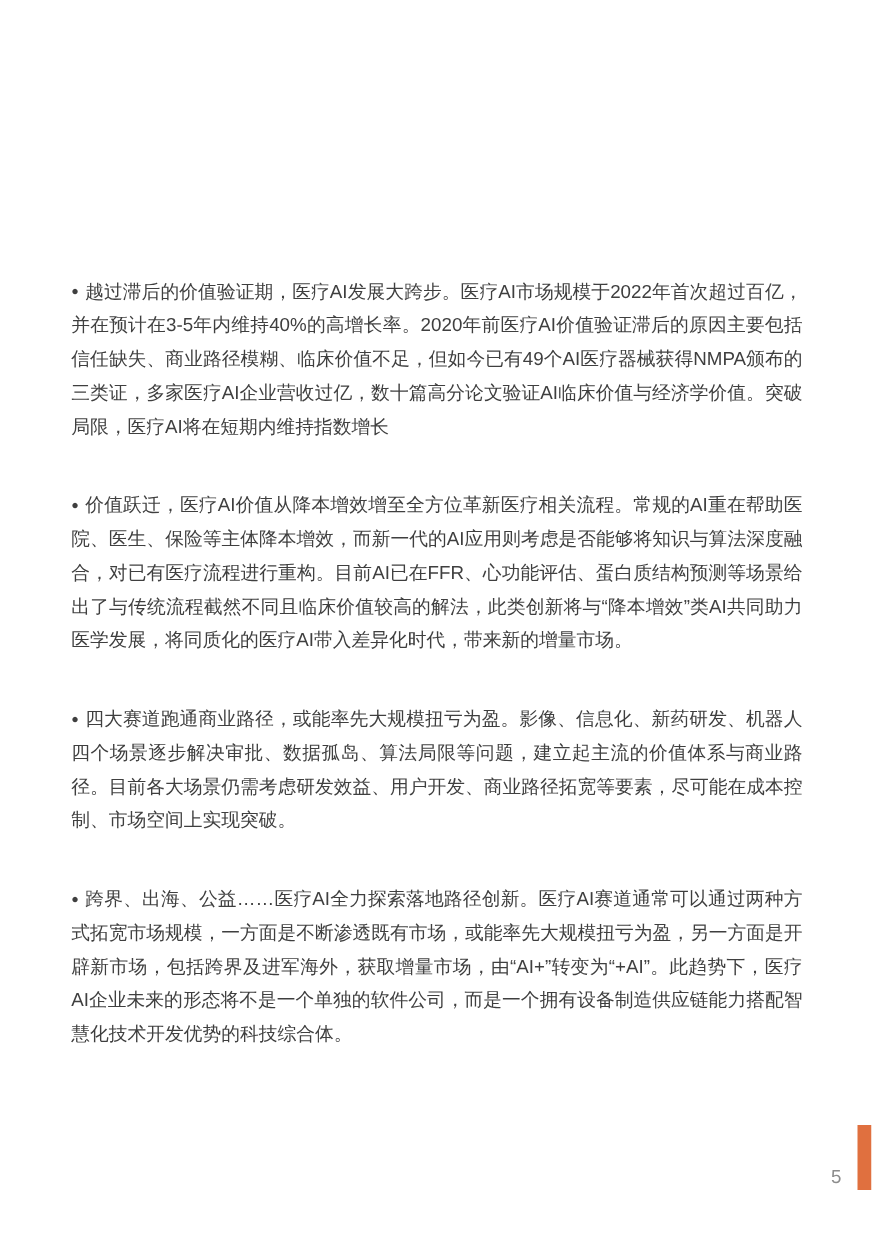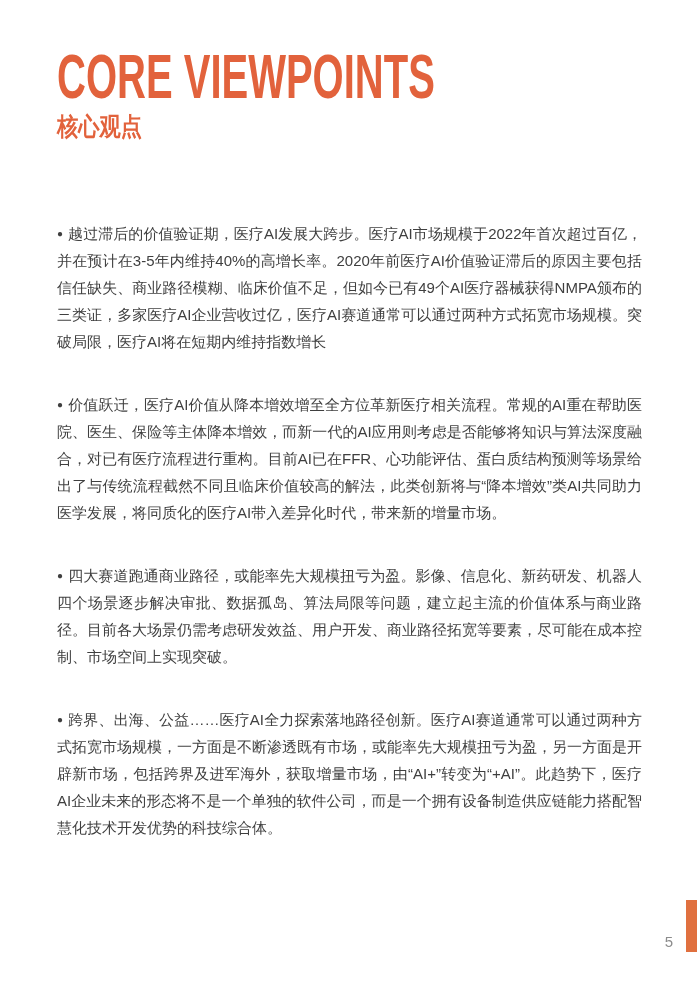--- a/index.html
+++ b/index.html
@@ -88,10 +88,6 @@
 
 <div id="page">
 
-  <div id="header">
-    <h1 id="title-en">CORE VIEWPOINTS</h1>
-    <h2 id="title-zh">核心观点</h2>
-  </div>
 
   <div id="content">
     <p>

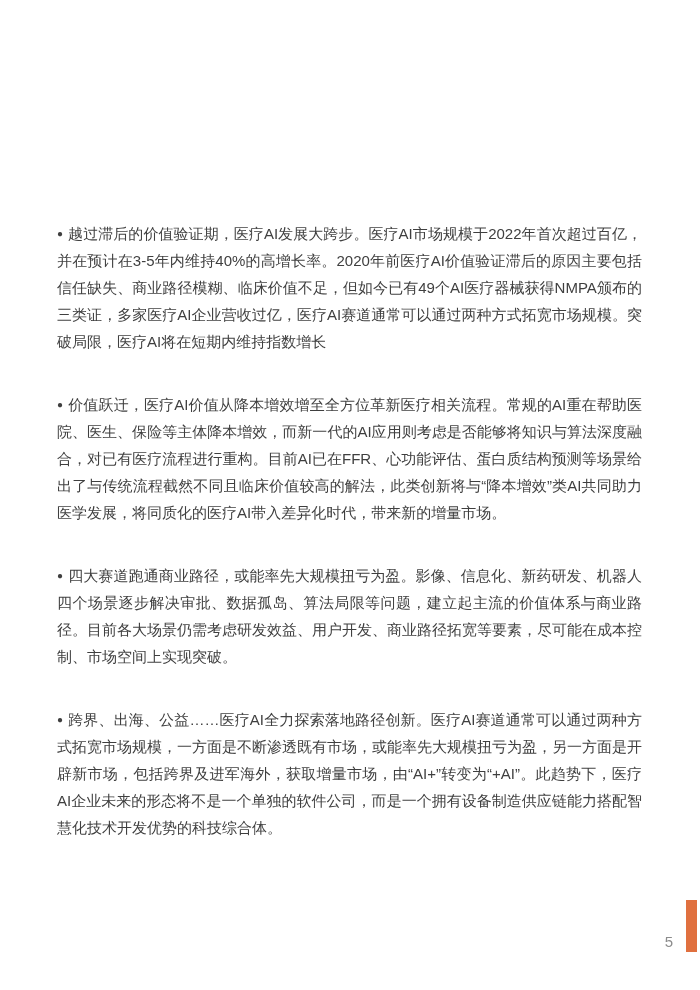--- a/index.html
+++ b/index.html
@@ -91,7 +91,7 @@
 
   <div id="content">
     <p>
-      <span class="bullet">●</span><span>越过滞后的价值验证期，医疗AI发展大跨步。医疗AI市场规模于2022年首次超过百亿，并在预计在3-5年内维持40%的高增长率。2020年前医疗AI价值验证滞后的原因主要包括信任缺失、商业路径模糊、临床价值不足，但如今已有49个AI医疗器械获得NMPA颁布的三类证，多家医疗AI企业营收过亿，医疗AI赛道通常可以通过两种方式拓宽市场规模。突破局限，医疗AI将在短期内维持指数增长</span>
+      <span class="bullet">●</span><span>越过滞后的价值验证期，医疗AI发展大跨步。医疗AI市场规模于2022年首次超过百亿，并在预计在3-5年内维持40%的高增长率。2020年前医疗AI价值验证滞后的原因主要包括信任缺失、商业路径模糊、临床价值不足，但如今已有49个AI医疗器械获得NMPA颁布的三类证，多家医疗AI企业营收过亿，数十篇高分论文验证AI临床价值与经济学价值。突破局限，医疗AI将在短期内维持指数增长</span>
     </p>
     <p>
       <span class="bullet">●</span><span>价值跃迁，医疗AI价值从降本增效增至全方位革新医疗相关流程。常规的AI重在帮助医院、医生、保险等主体降本增效，而新一代的AI应用则考虑是否能够将知识与算法深度融合，对已有医疗流程进行重构。目前AI已在FFR、心功能评估、蛋白质结构预测等场景给出了与传统流程截然不同且临床价值较高的解法，此类创新将与“降本增效”类AI共同助力医学发展，将同质化的医疗AI带入差异化时代，带来新的增量市场。</span>

